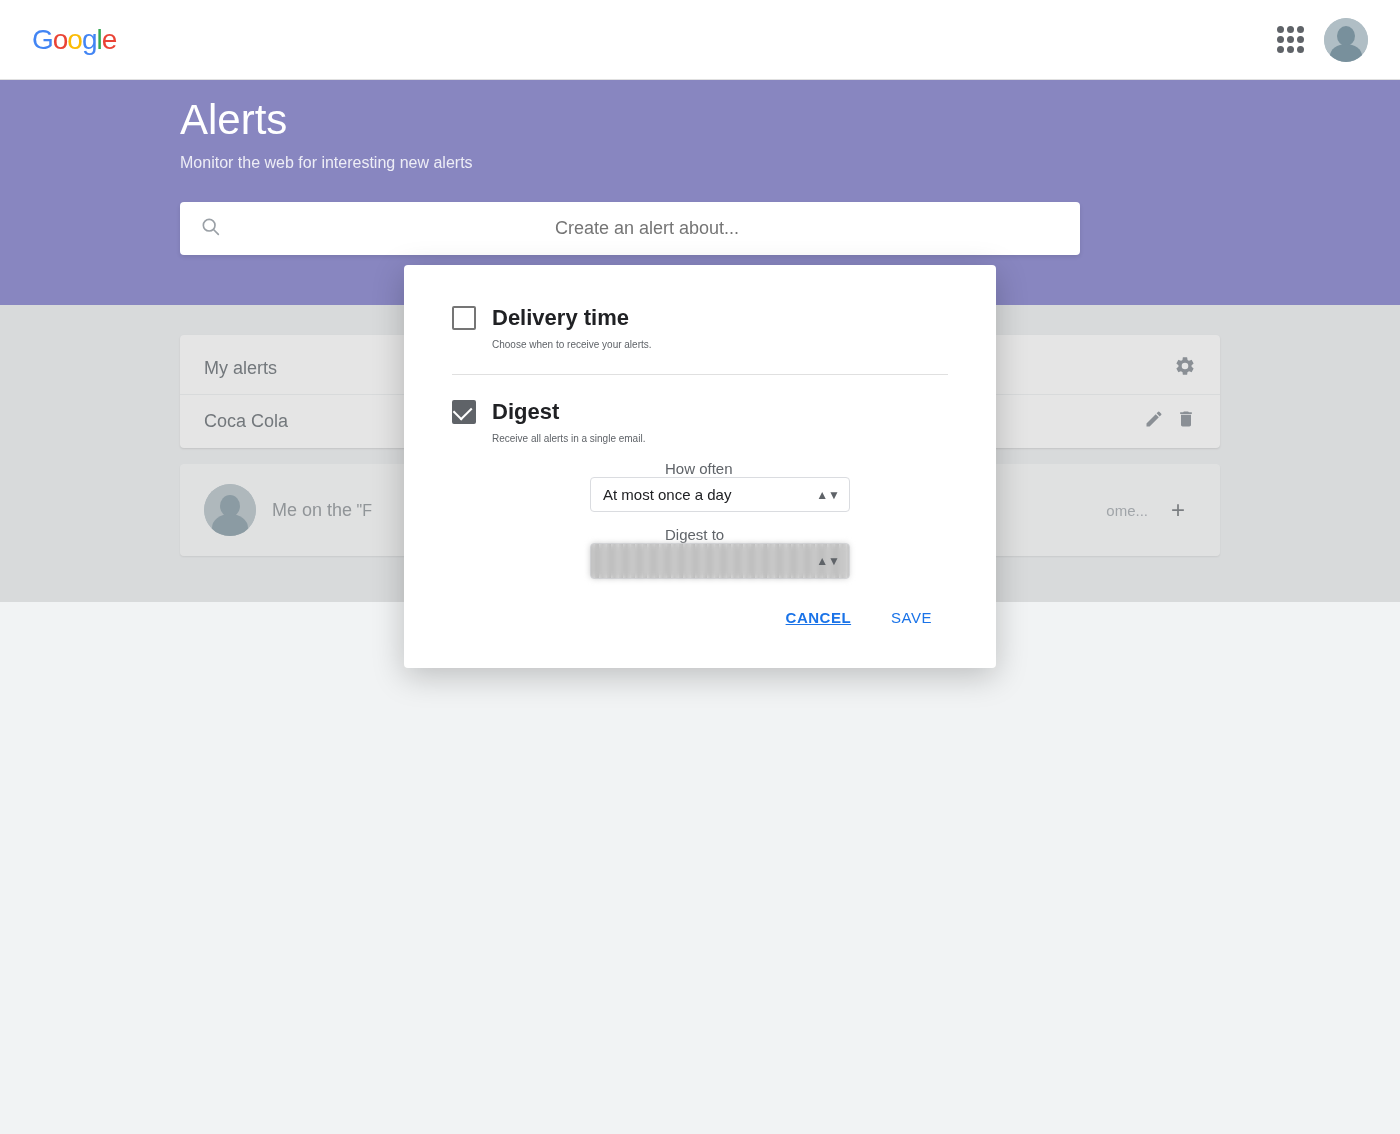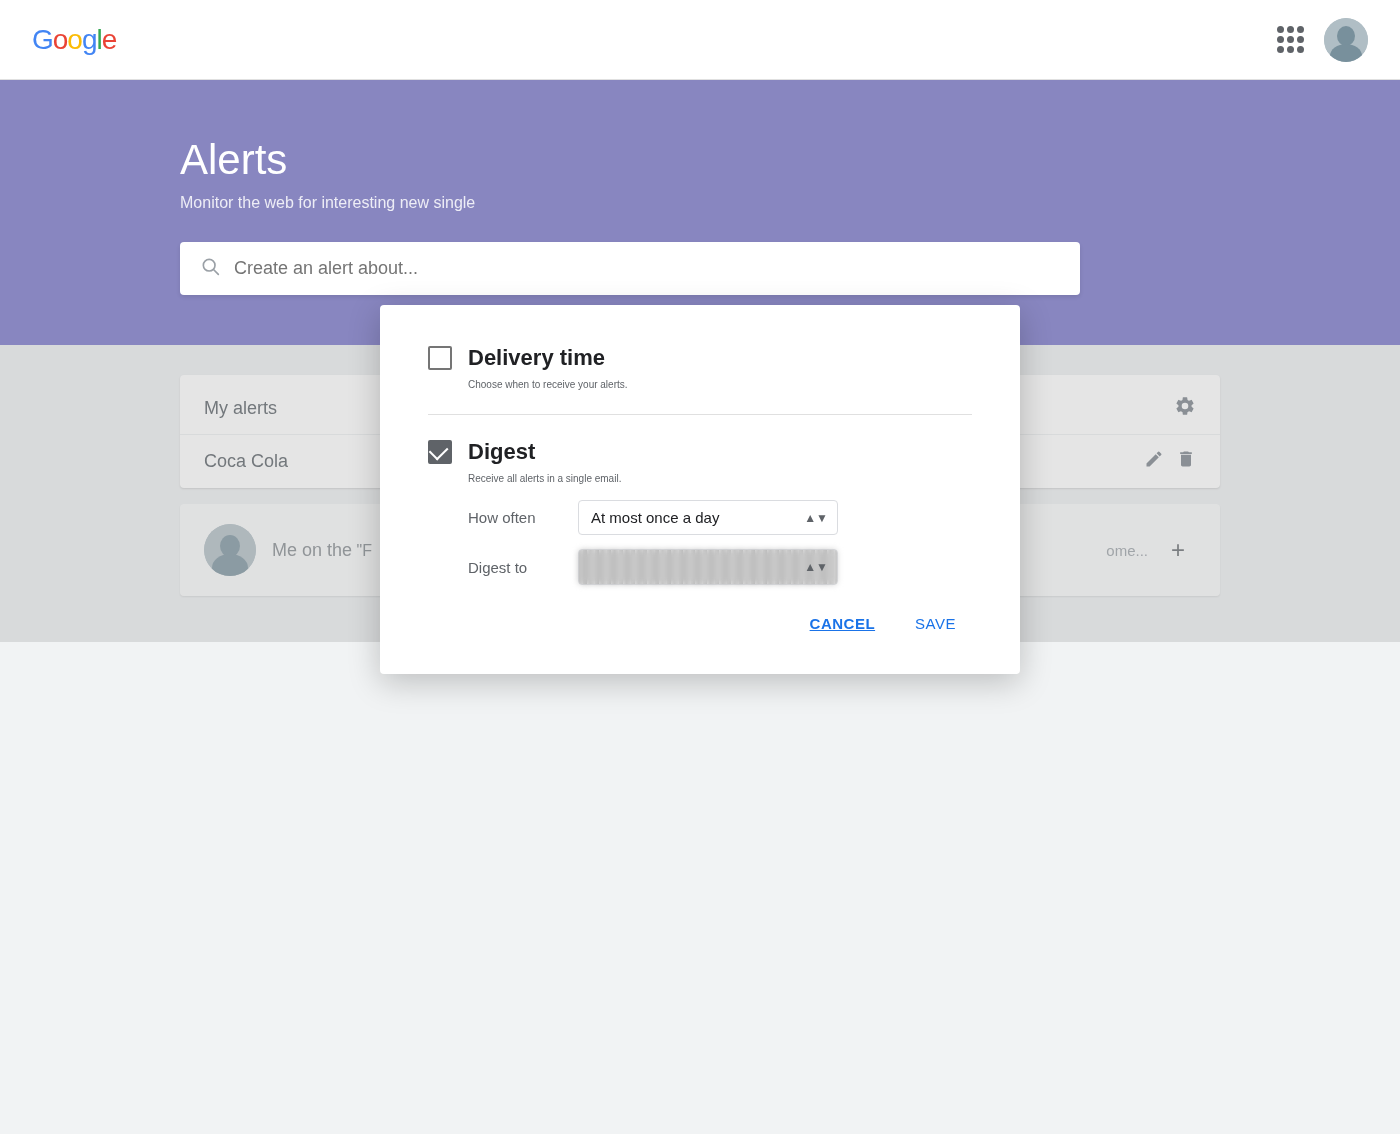--- a/index.html
+++ b/index.html
@@ -69,7 +69,7 @@
     
     .hero {
       background: #8886c0;
-      padding: 56px 180px 50px;
+      padding: 16px 180px 50px;
     }
     .hero-title {
       color: #fff;

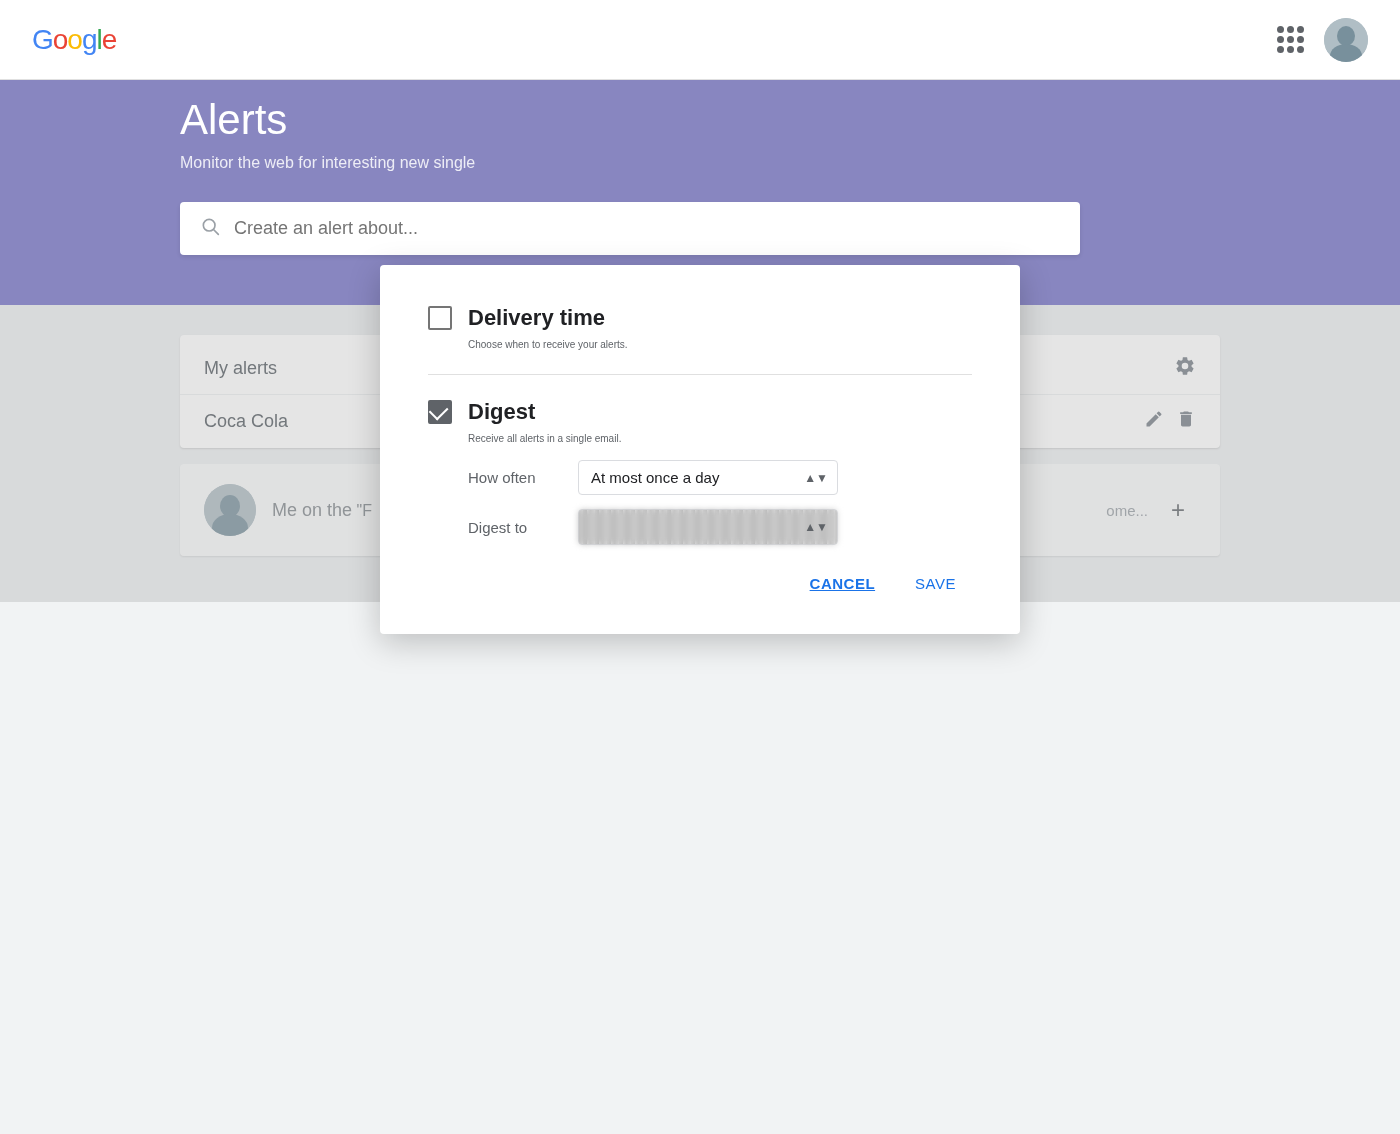--- a/index.html
+++ b/index.html
@@ -413,7 +413,7 @@
 
   <div class="hero">
     <h1 class="hero-title">Alerts</h1>
-    <p class="hero-subtitle">Monitor the web for interesting new single</p>
+    <p class="hero-subtitle">Monitor the web for interesting new alerts</p>
     <div class="search-bar">
       <span class="search-icon-wrap">
         <svg width="20" height="20" viewBox="0 0 24 24" fill="none">

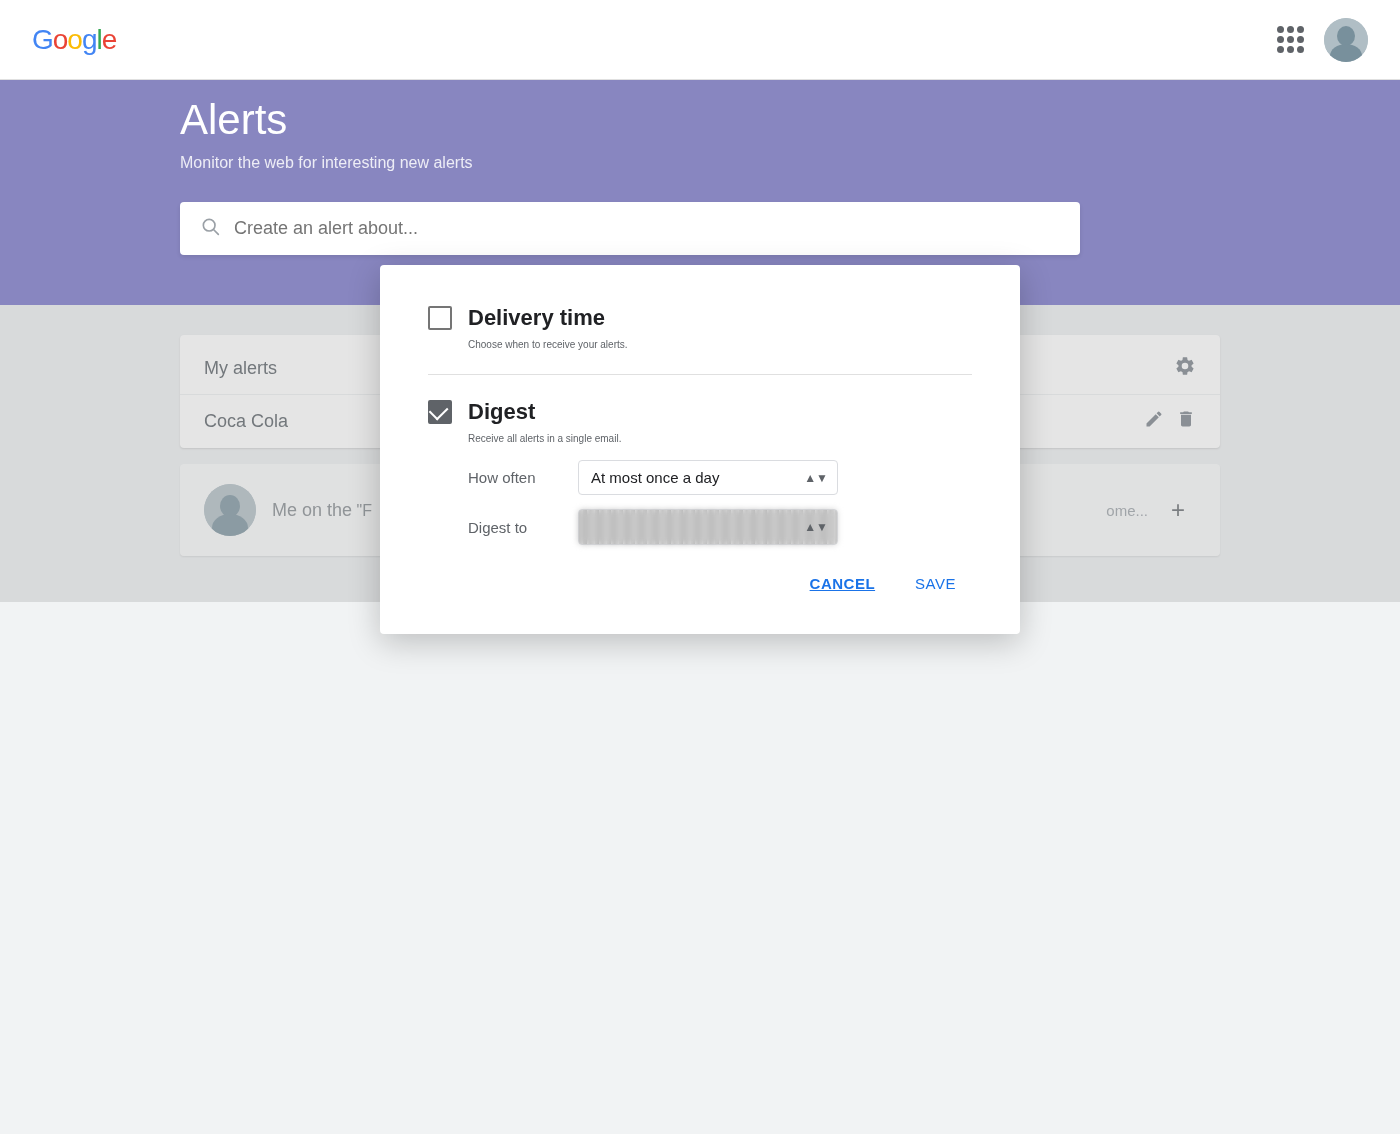--- a/index.html
+++ b/index.html
@@ -103,6 +103,7 @@
       color: #9aa0a6;
       width: 100%;
       background: transparent;
+      text-align: center;
     }
 
     

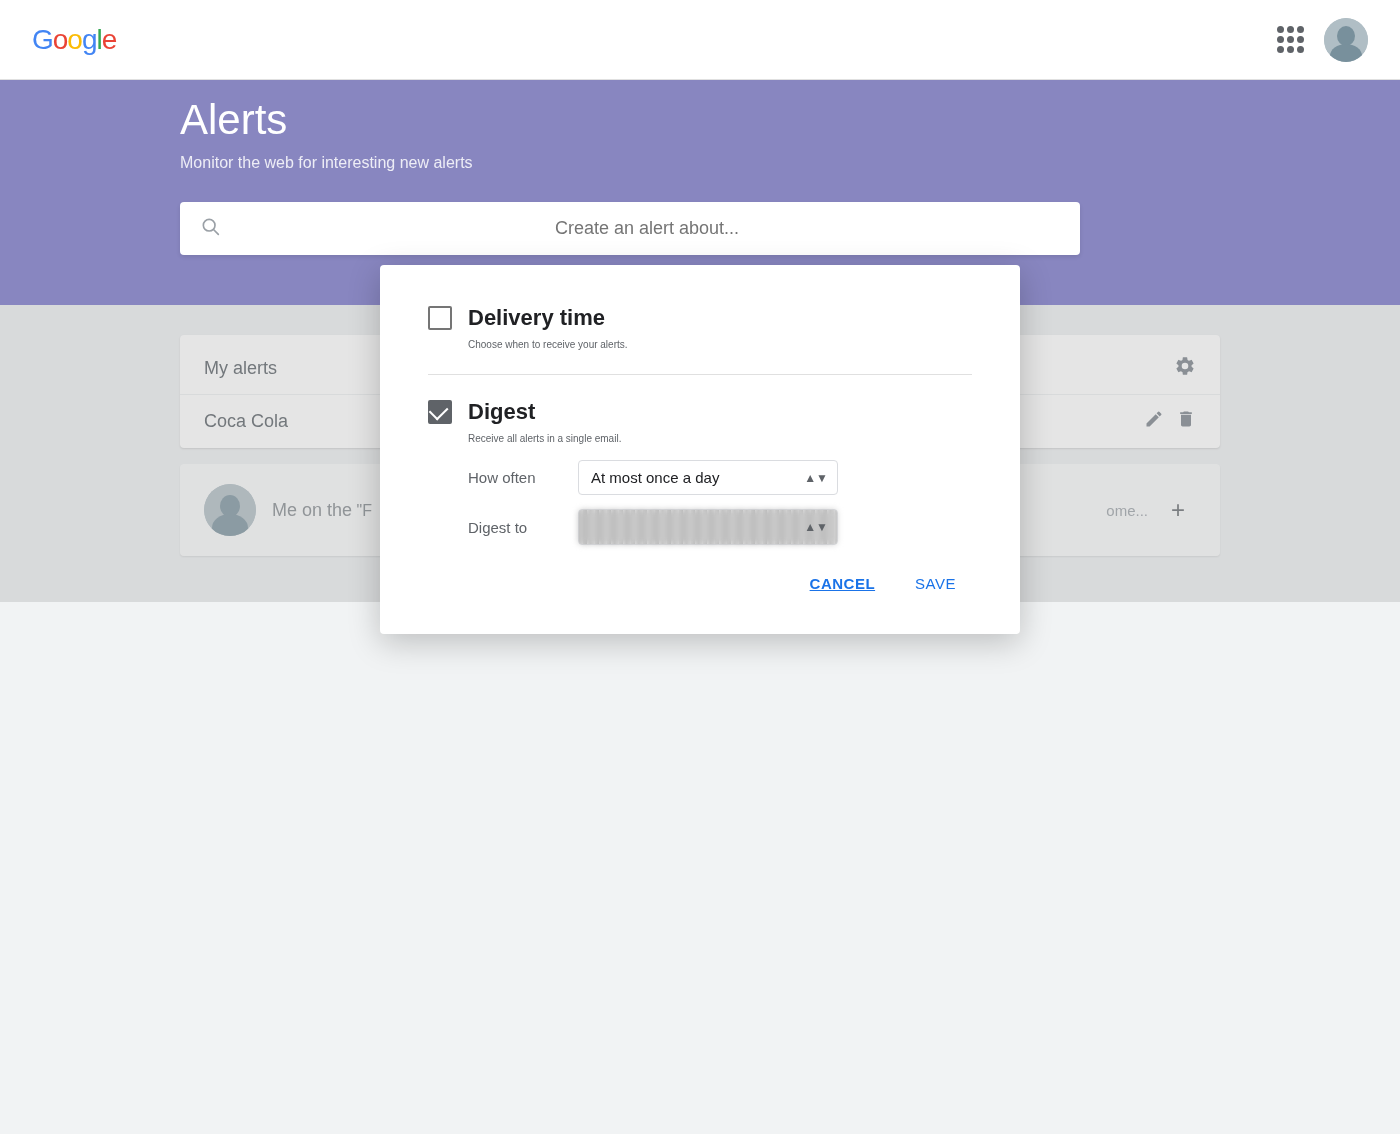--- a/index.html
+++ b/index.html
@@ -182,7 +182,7 @@
       background: #fff;
       border-radius: 4px;
       box-shadow: 0 8px 32px rgba(0,0,0,0.22);
-      width: 640px;
+      width: 592px;
       padding: 40px 48px 32px;
       pointer-events: all;
       margin-top: -40px;

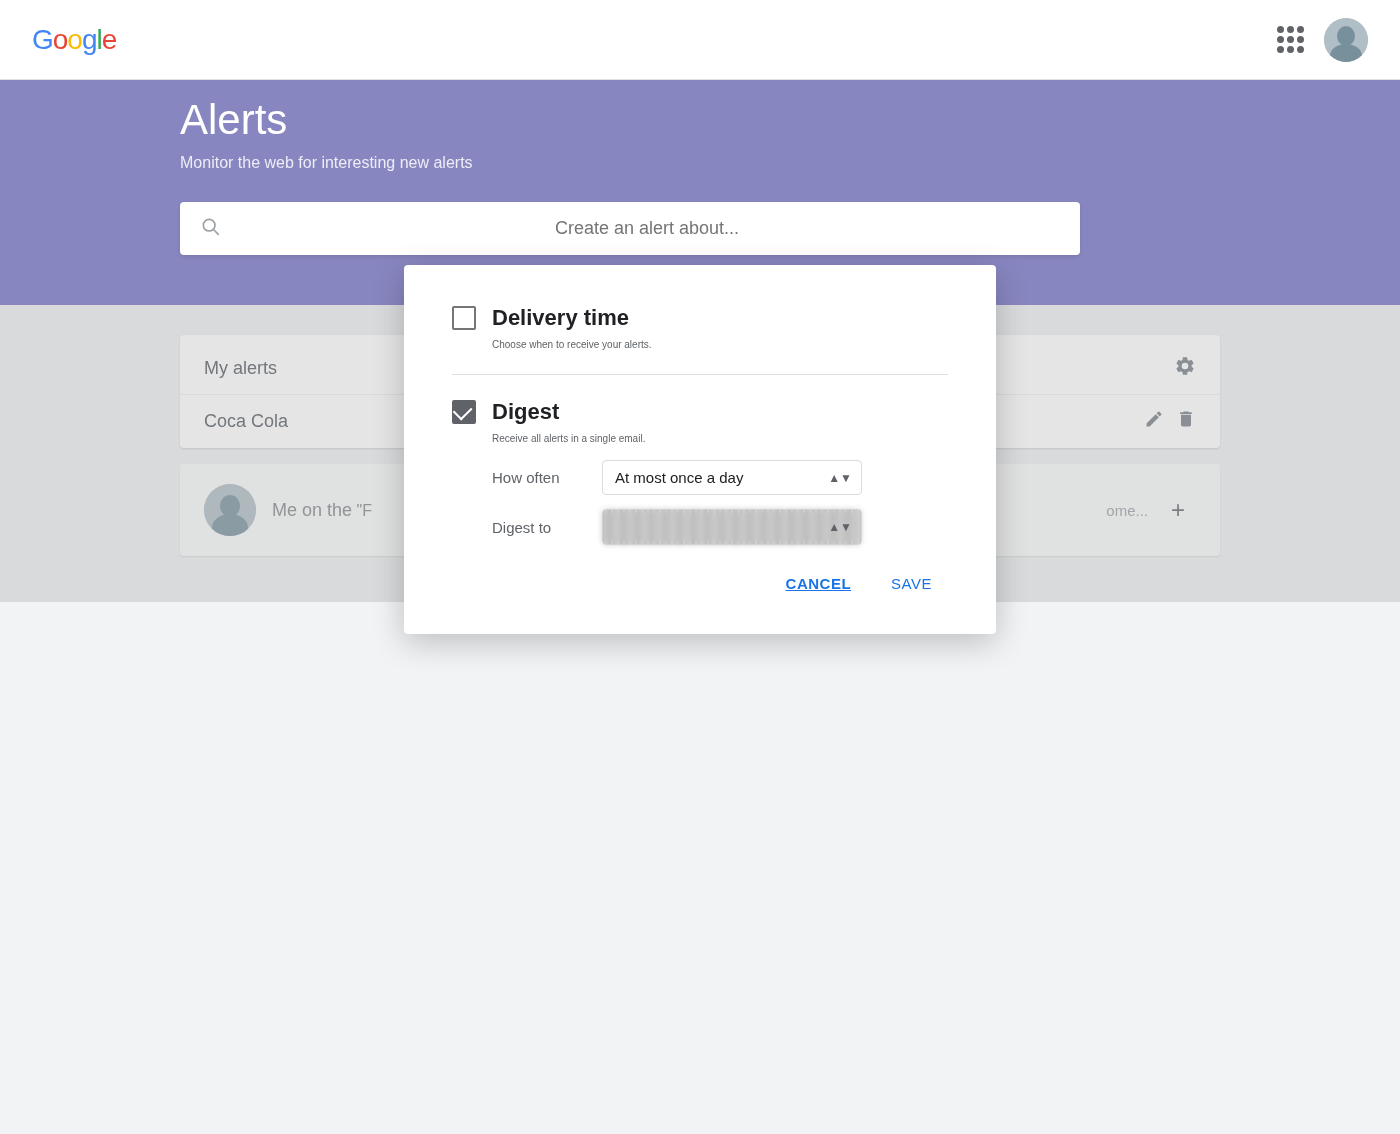--- a/index.html
+++ b/index.html
@@ -254,6 +254,7 @@
       align-items: center;
       margin-bottom: 14px;
       gap: 0;
+      flex-direction: column;
     }
     .field-label {
       color: #5f6368;

